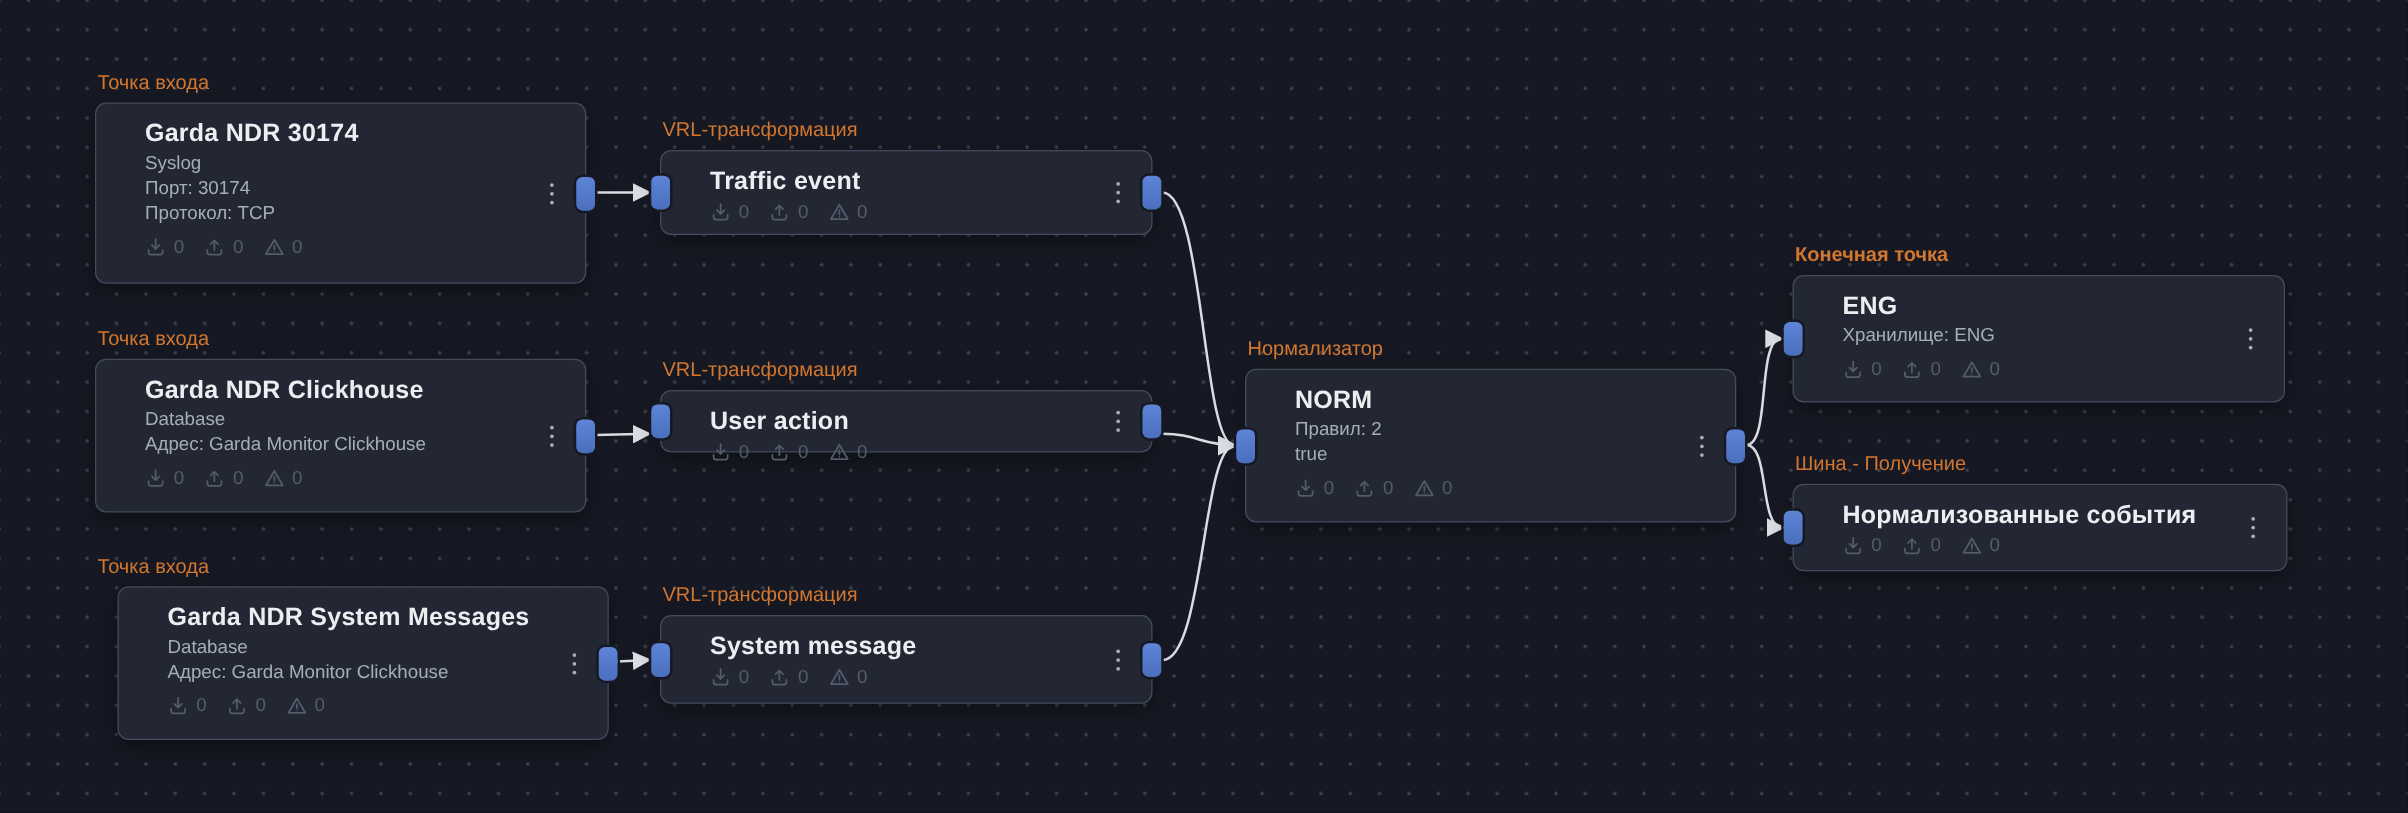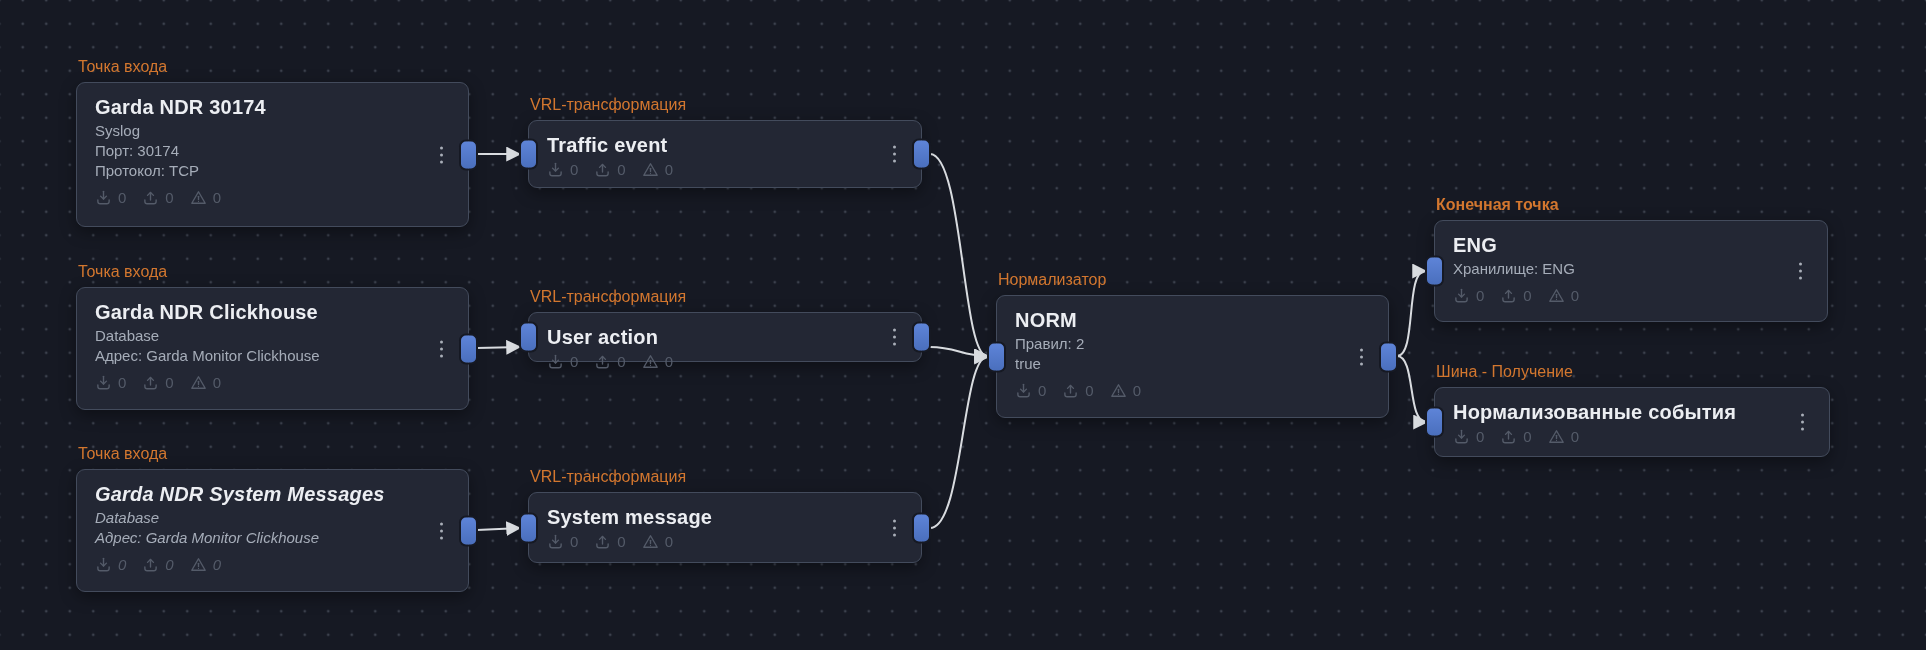--- a/index.html
+++ b/index.html
@@ -17,7 +17,7 @@
   .node {
     position:absolute; box-sizing:border-box; z-index:2;
     background:#232734; border:1px solid #434b5c; border-radius:9px;
-    padding:11px 21px 0 18px; color:#eceef2;
+    padding:11px 21px 0 39px; color:#eceef2;
     box-shadow:0 5px 16px rgba(0,0,0,.38);
   }
   .node .title { font-size:20px; font-weight:700; line-height:27px; letter-spacing:.2px; white-space:nowrap; }

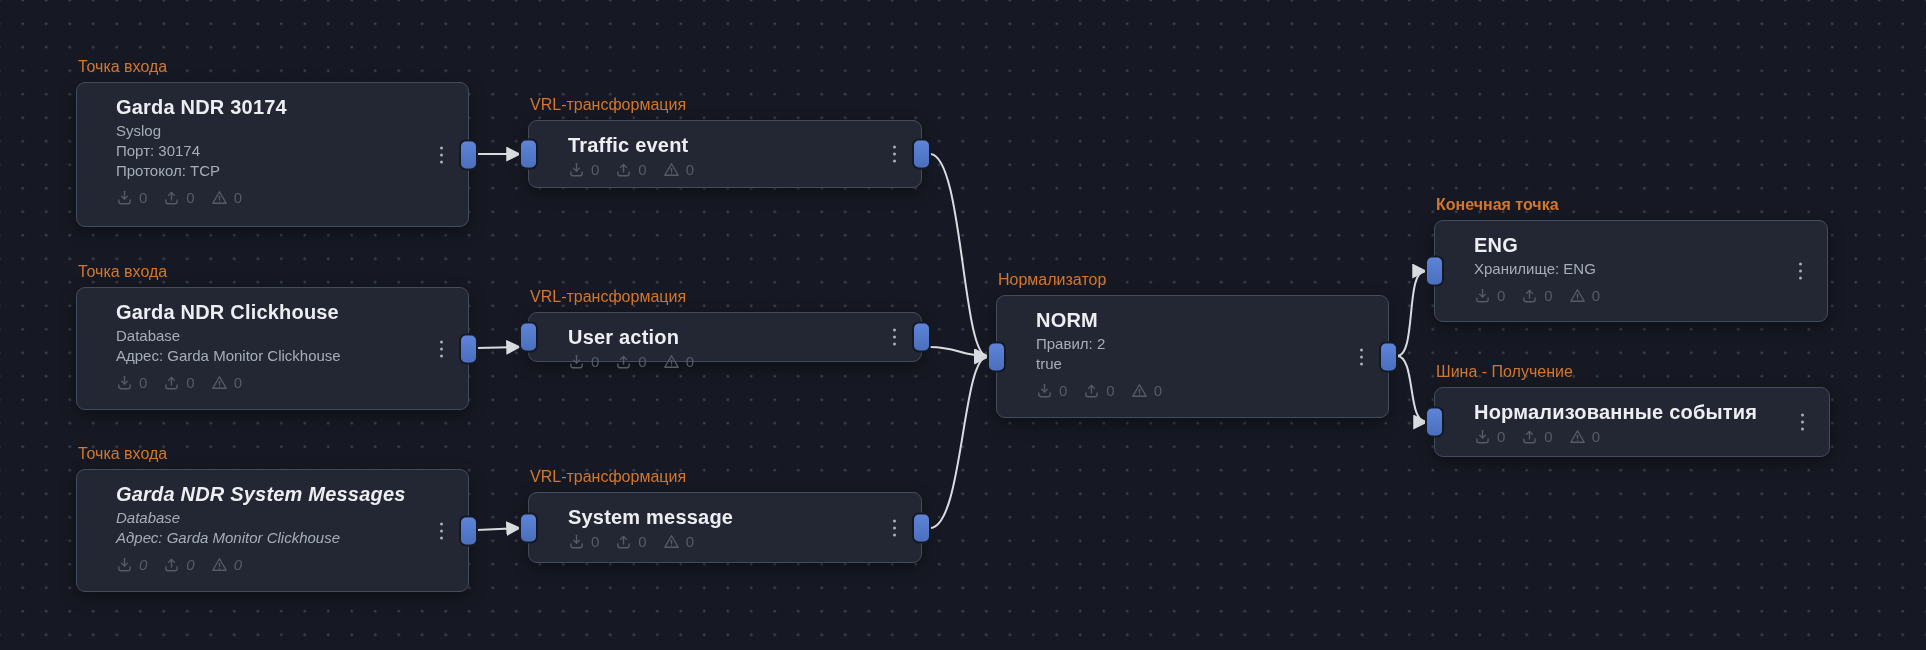--- a/index.html
+++ b/index.html
@@ -48,7 +48,7 @@
   
   #n1 { left:76px;  top:82px;  width:393px; height:145px; }
   #n2 { left:76px;  top:287px; width:393px; height:123px; }
-  #n3 { left:76px;  top:469px; width:393px; height:123px;font-style:italic; }
+  #n3 { left:94px;  top:469px; width:393px; height:123px; }
   #n4 { left:528px; top:120px; width:394px; height:68px;  }
   #n5 { left:528px; top:312px; width:394px; height:50px;  }
   #n6 { left:528px; top:492px; width:394px; height:71px;  }

